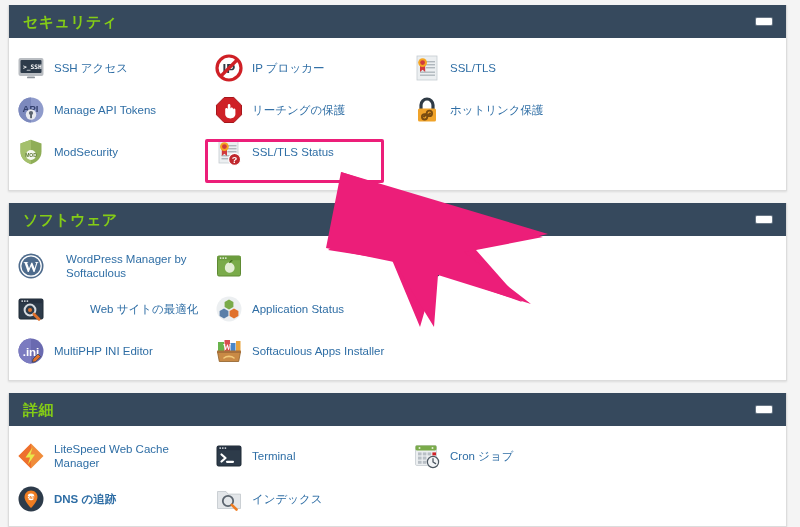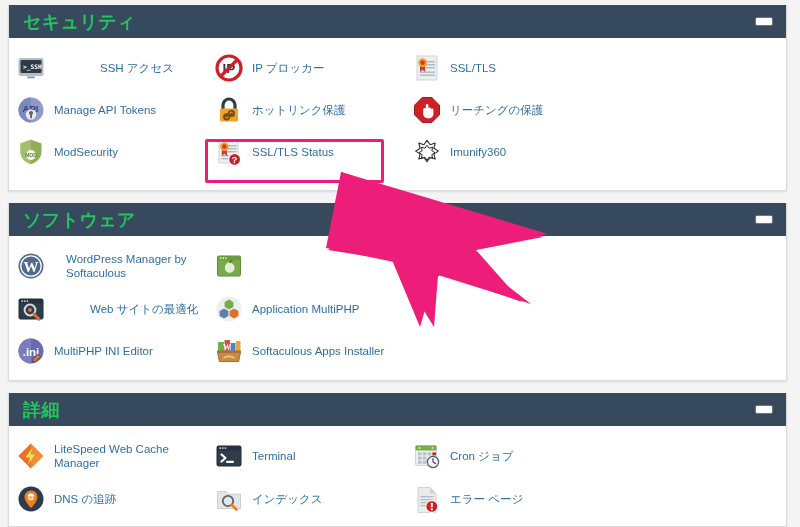--- a/index.html
+++ b/index.html
@@ -28,7 +28,7 @@
     box-sizing:border-box;
   }
   .panel-title{
-    font-size:18px;font-weight:bold;letter-spacing:.4px;color:#22c55e;
+    font-size:15px;font-weight:bold;letter-spacing:.4px;color:#84cc16;
     line-height:1;
   }
   .minimize-icon{

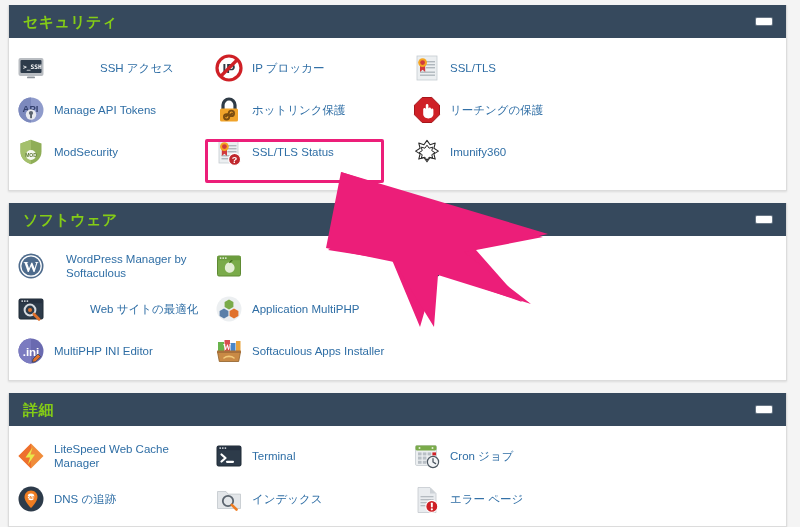--- a/index.html
+++ b/index.html
@@ -92,7 +92,7 @@
               <rect x="10" y="22.5" width="8" height="1.8" rx=".9" fill="#8e949b"></rect>
             </svg>
           </span>
-          <span class="label" style="color: rgb(47, 110, 165); margin-left: 46px;">SSH アクセス</span>
+          <span class="label" style="color: rgb(47, 110, 165);">SSH アクセス</span>
         </div>
 
         <div class="cell">

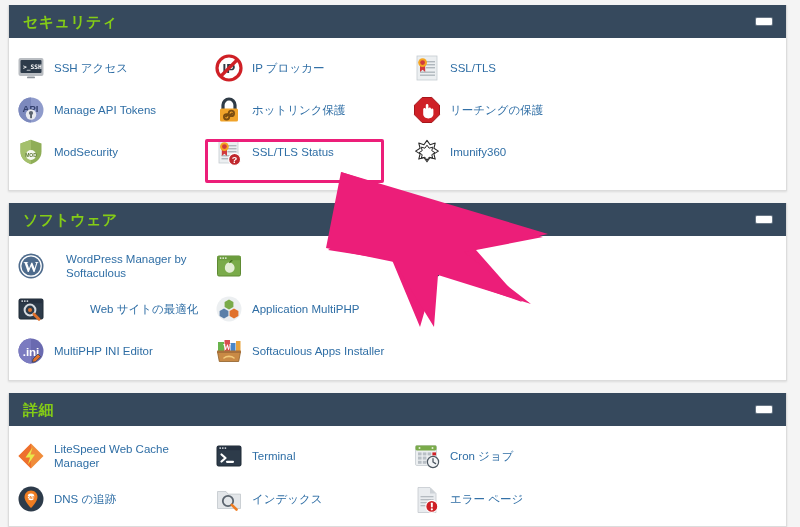--- a/index.html
+++ b/index.html
@@ -142,6 +142,18 @@
         <div class="cell">
           <span class="icon">
             <svg viewBox="0 0 28 28">
+              <path d="M9.2 1.5h9.6L26.5 9.2v9.6L18.8 26.5H9.2L1.5 18.8V9.2z" fill="#cf2026" stroke="#a5161b" stroke-width="1"></path>
+              <path d="M10.2 19.5v-6.2c0-.8.6-1.4 1.3-1.4s1.3.6 1.3 1.4V9.5c0-.8.6-1.4 1.3-1.4s1.3.6 1.3 1.4v3.3
+                       c0-.8.6-1.4 1.3-1.4s1.3.6 1.3 1.4v1.1c0-.7.6-1.3 1.2-1.3s1.2.6 1.2 1.3v4.1
+                       c0 2.6-2.2 4.4-5 4.4s-5.2-1.8-5.2-4.4z" fill="#ffffff"></path>
+            </svg>
+          </span>
+          <span class="label" style="color: rgb(47, 110, 165);">リーチングの保護</span>
+        </div>
+
+        <div class="cell">
+          <span class="icon">
+            <svg viewBox="0 0 28 28">
               <path d="M8 13V9a6 6 0 0 1 12 0v4" fill="none" stroke="#2f3b46" stroke-width="3.2"></path>
               <rect x="5" y="12.5" width="18" height="13" rx="1.6" fill="#f0a32a"></rect>
               <path d="M11 20.4l2.2-2.2m1.6 1.6l2.2-2.2" stroke="#7a4c10" stroke-width="2.2" stroke-linecap="round"></path>
@@ -150,18 +162,6 @@
             </svg>
           </span>
           <span class="label" style="color: rgb(47, 110, 165);">ホットリンク保護</span>
-        </div>
-
-        <div class="cell">
-          <span class="icon">
-            <svg viewBox="0 0 28 28">
-              <path d="M9.2 1.5h9.6L26.5 9.2v9.6L18.8 26.5H9.2L1.5 18.8V9.2z" fill="#cf2026" stroke="#a5161b" stroke-width="1"></path>
-              <path d="M10.2 19.5v-6.2c0-.8.6-1.4 1.3-1.4s1.3.6 1.3 1.4V9.5c0-.8.6-1.4 1.3-1.4s1.3.6 1.3 1.4v3.3
-                       c0-.8.6-1.4 1.3-1.4s1.3.6 1.3 1.4v1.1c0-.7.6-1.3 1.2-1.3s1.2.6 1.2 1.3v4.1
-                       c0 2.6-2.2 4.4-5 4.4s-5.2-1.8-5.2-4.4z" fill="#ffffff"></path>
-            </svg>
-          </span>
-          <span class="label" style="color: rgb(47, 110, 165);">リーチングの保護</span>
         </div>
       </div>
 

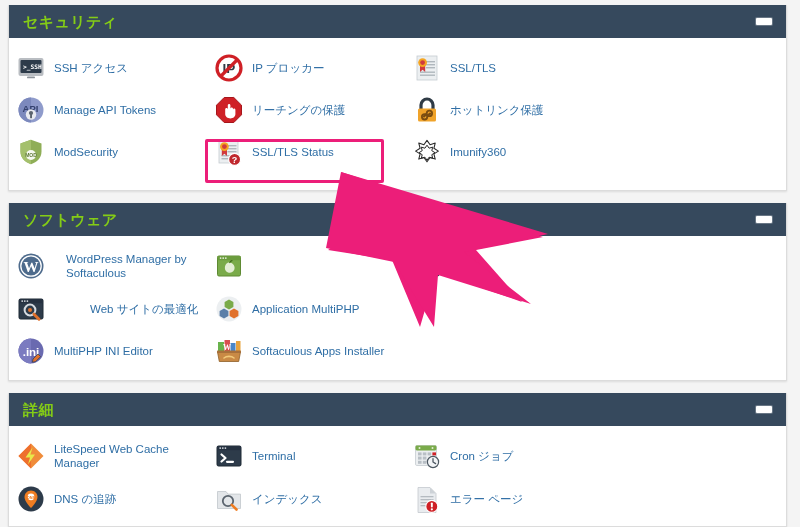--- a/index.html
+++ b/index.html
@@ -197,16 +197,6 @@
           <span class="label" style="color: rgb(47, 110, 165);">SSL/TLS Status</span>
         </div>
 
-        <div class="cell">
-          <span class="icon">
-            <svg viewBox="0 0 28 28">
-              <path d="M14 2.4l3.1 4.3 5.1-1.6-1.3 5.2 4.5 2.8-4.5 2.8 1.3 5.2-5.1-1.6L14 23.8
-                       l-3.1-4.3-5.1 1.6 1.3-5.2L2.6 13.1l4.5-2.8-1.3-5.2 5.1 1.6z" fill="#ffffff" stroke="#2a2a2a" stroke-width="1.1" stroke-linejoin="round"></path>
-              <path d="M14 7.2l2.1 3 3.6-1.1-.9 3.6 3.2 2-3.2 2 .9 3.6-3.6-1.1-2.1 3-2.1-3-3.6 1.1.9-3.6-3.2-2 3.2-2-.9-3.6 3.6 1.1z" fill="none" stroke="#2a2a2a" stroke-width="1"></path>
-            </svg>
-          </span>
-          <span class="label" style="color: rgb(47, 110, 165);">Imunify360</span>
-        </div>
       </div>
 
     </div>

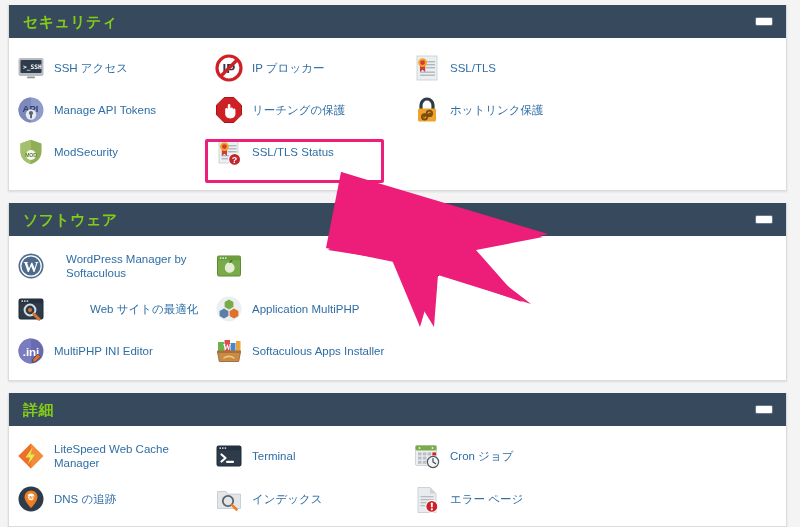--- a/index.html
+++ b/index.html
@@ -276,7 +276,7 @@
               <path d="M19 13.6l4.4 2.5v5L19 23.6l-4.4-2.5v-5z" fill="#e0712c"></path>
             </svg>
           </span>
-          <span class="label" style="color: rgb(47, 110, 165);">Application MultiPHP</span>
+          <span class="label" style="color: rgb(47, 110, 165);">Application Status</span>
         </div>
 
       </div>

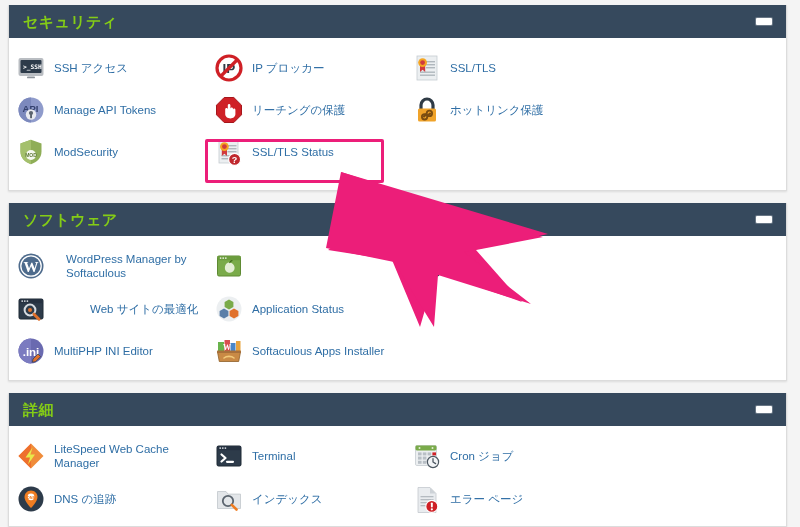--- a/index.html
+++ b/index.html
@@ -385,7 +385,7 @@
               <text x="14" y="13.6" font-size="3.8" font-weight="bold" text-anchor="middle" font-family="Liberation Sans, sans-serif" fill="#ef7d22">DNS</text>
             </svg>
           </span>
-          <span class="label" style="color: rgb(47, 110, 165);">DNS の追跡</span>
+          <span class="label" style="color: rgb(47, 110, 165); font-weight: bold;">DNS の追跡</span>
         </div>
 
         <div class="cell">

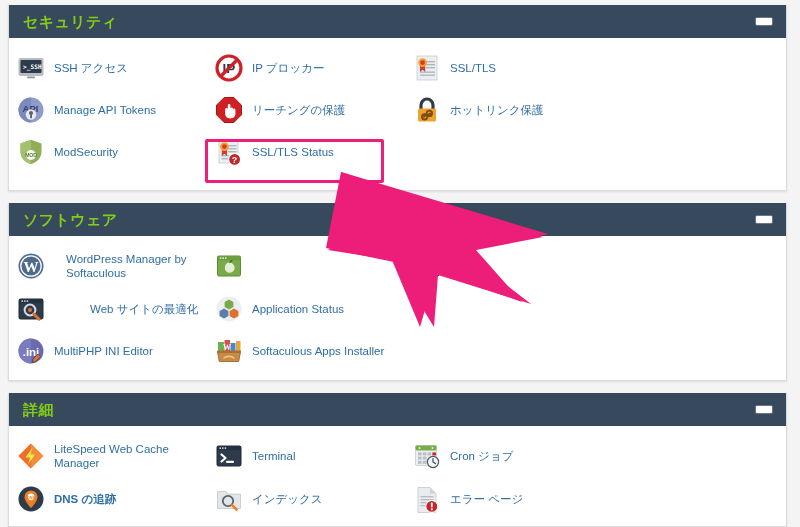--- a/index.html
+++ b/index.html
@@ -399,24 +399,6 @@
           <span class="label" style="color: rgb(47, 110, 165);">インデックス</span>
         </div>
 
-        <div class="cell">
-          <span class="icon">
-            <svg viewBox="0 0 28 28">
-              <path d="M5 2.5h12l6 6v19H5z" fill="#e9ecef" stroke="#c4c9ce" stroke-width=".8"></path>
-              <path d="M17 2.5l6 6h-6z" fill="#cdd2d7"></path>
-              <g fill="#b5bbc1">
-                <rect x="7.5" y="11" width="13" height="1.3"></rect>
-                  <rect x="7.5" y="14" width="13" height="1.3"></rect>
-                <rect x="7.5" y="17" width="13" height="1.3"></rect>
-                  <rect x="7.5" y="20" width="9" height="1.3"></rect>
-              </g>
-              <circle cx="18.8" cy="21.4" r="6" fill="#cf2026" stroke="#ffffff" stroke-width="1.1"></circle>
-              <rect x="17.9" y="17.4" width="1.9" height="5" rx=".9" fill="#ffffff"></rect>
-              <circle cx="18.85" cy="24.3" r="1.1" fill="#ffffff"></circle>
-            </svg>
-          </span>
-          <span class="label" style="color: rgb(47, 110, 165);">エラー ページ</span>
-        </div>
       </div>
 
     </div>

